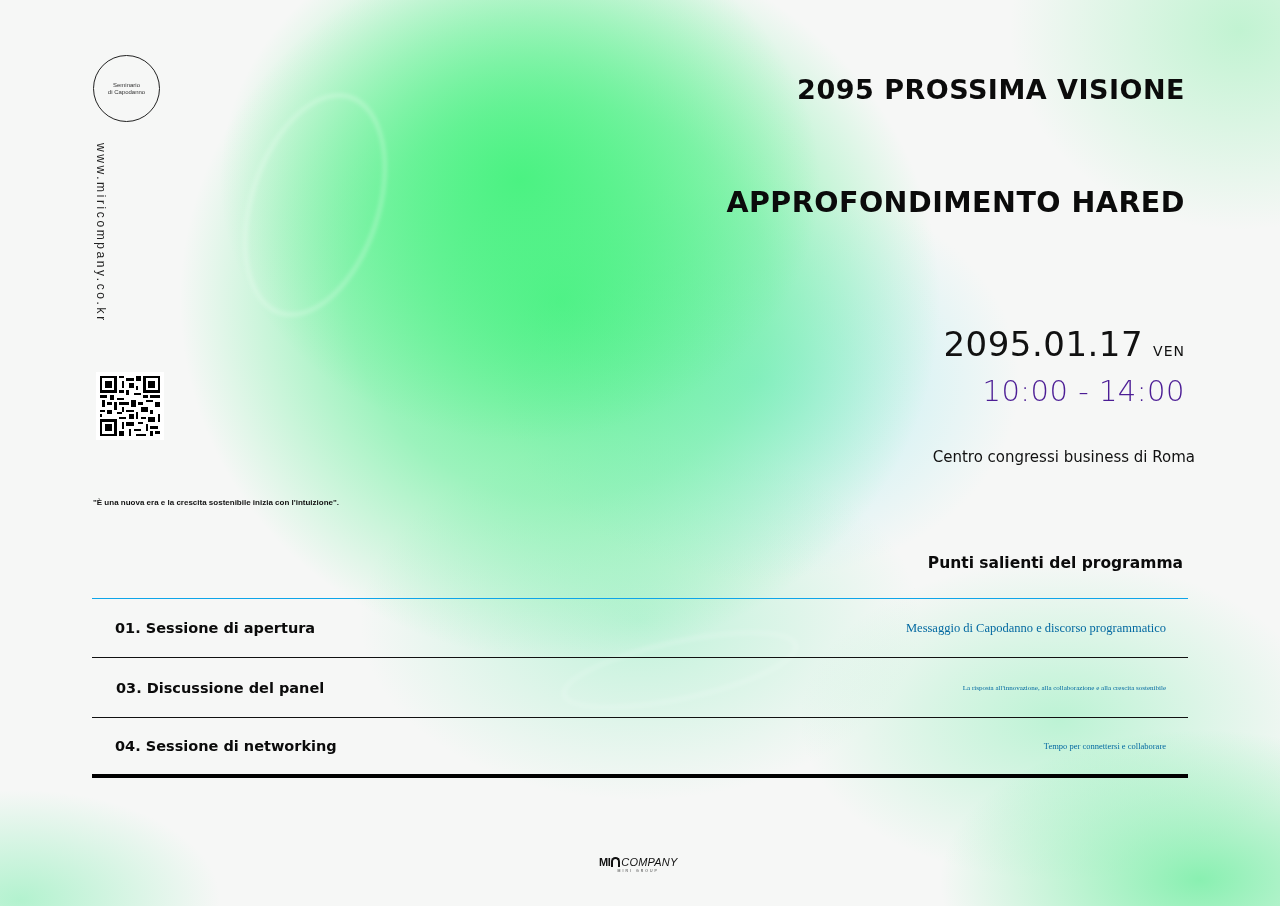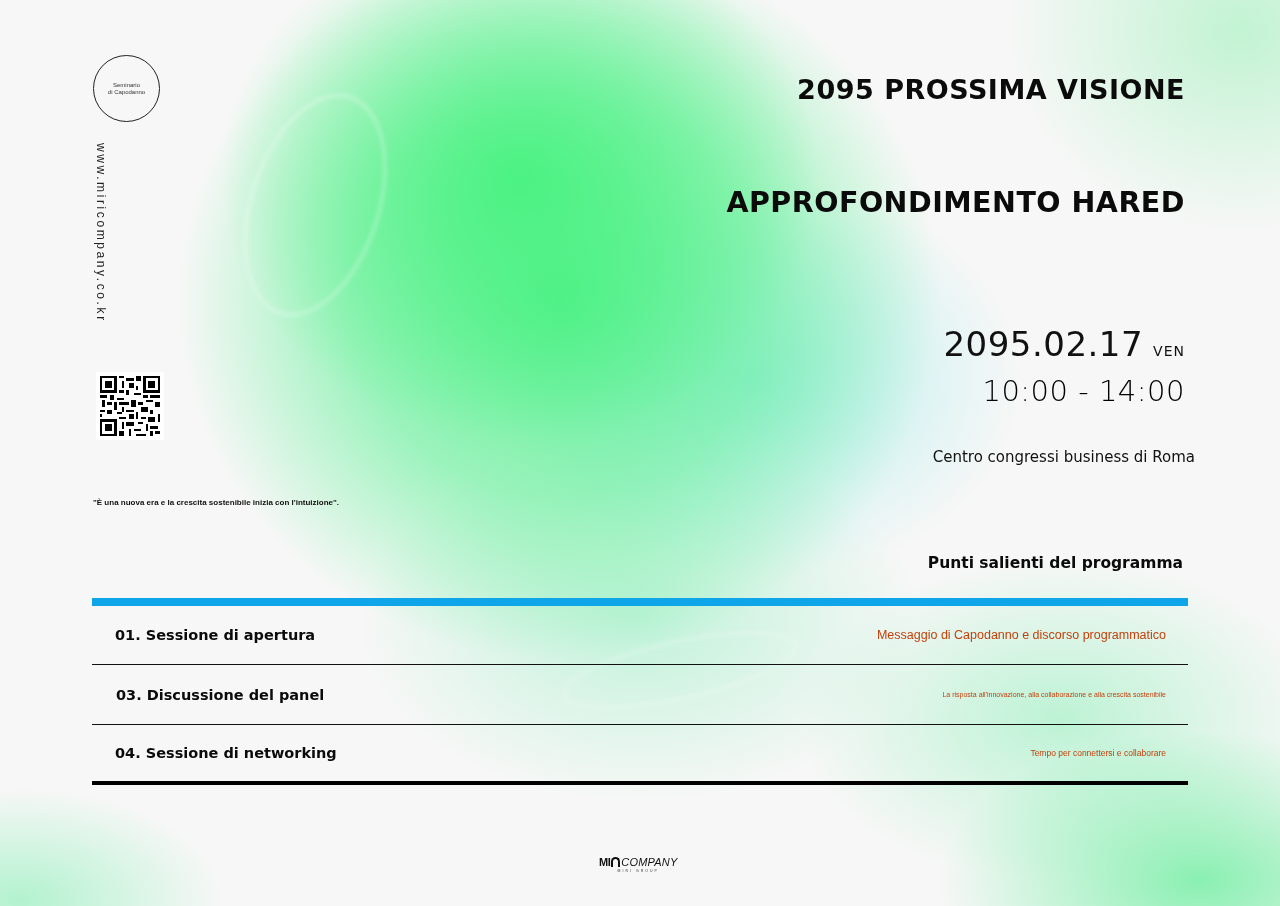--- a/index.html
+++ b/index.html
@@ -193,7 +193,7 @@
 <div class="title2">APPROFONDIMENTO HARED</div>
 
 <div class="date-row">
-  <span class="date">2095.02.17</span>
+  <span class="date">2095.01.17</span>
   <span class="dow">VEN</span>
 </div>
 <div class="time">10:00 - 14:00</div>

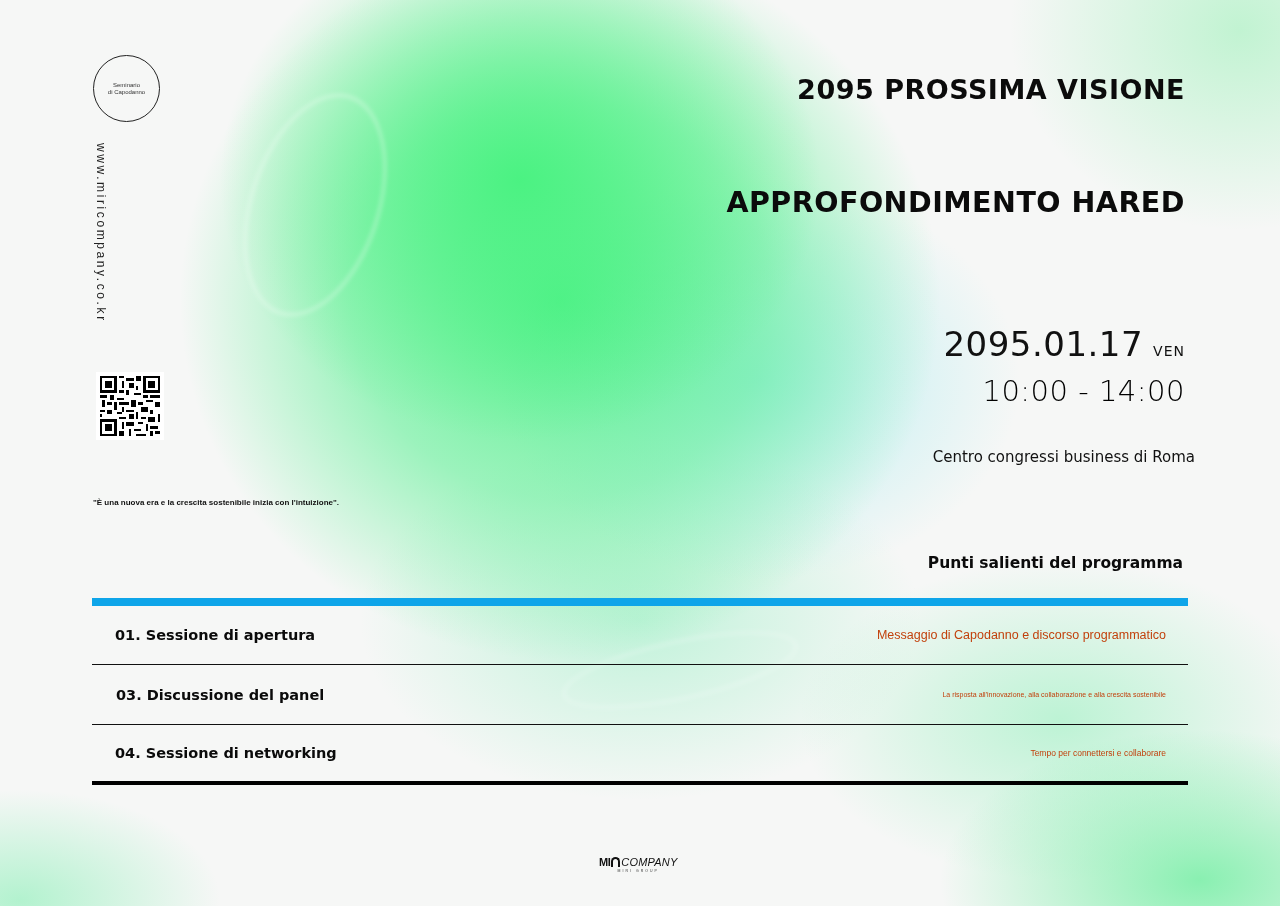--- a/index.html
+++ b/index.html
@@ -65,7 +65,7 @@
     .dow { font-family: "DejaVu Sans", sans-serif; font-size: 14px; letter-spacing: 1px; color: #111; }
     .time {
       position: absolute; right: 95px; top: 374px;
-      font-family: "DejaVu Sans", sans-serif; font-weight: 300; font-size: 29px; color: #000000; letter-spacing: 0.5px;
+      font-family: "DejaVu Sans", sans-serif; font-weight: 300; font-size: 29px; color: #4c1d95; letter-spacing: 0.5px;
     }
     .venue {
       position: absolute; right: 85px; top: 448px;

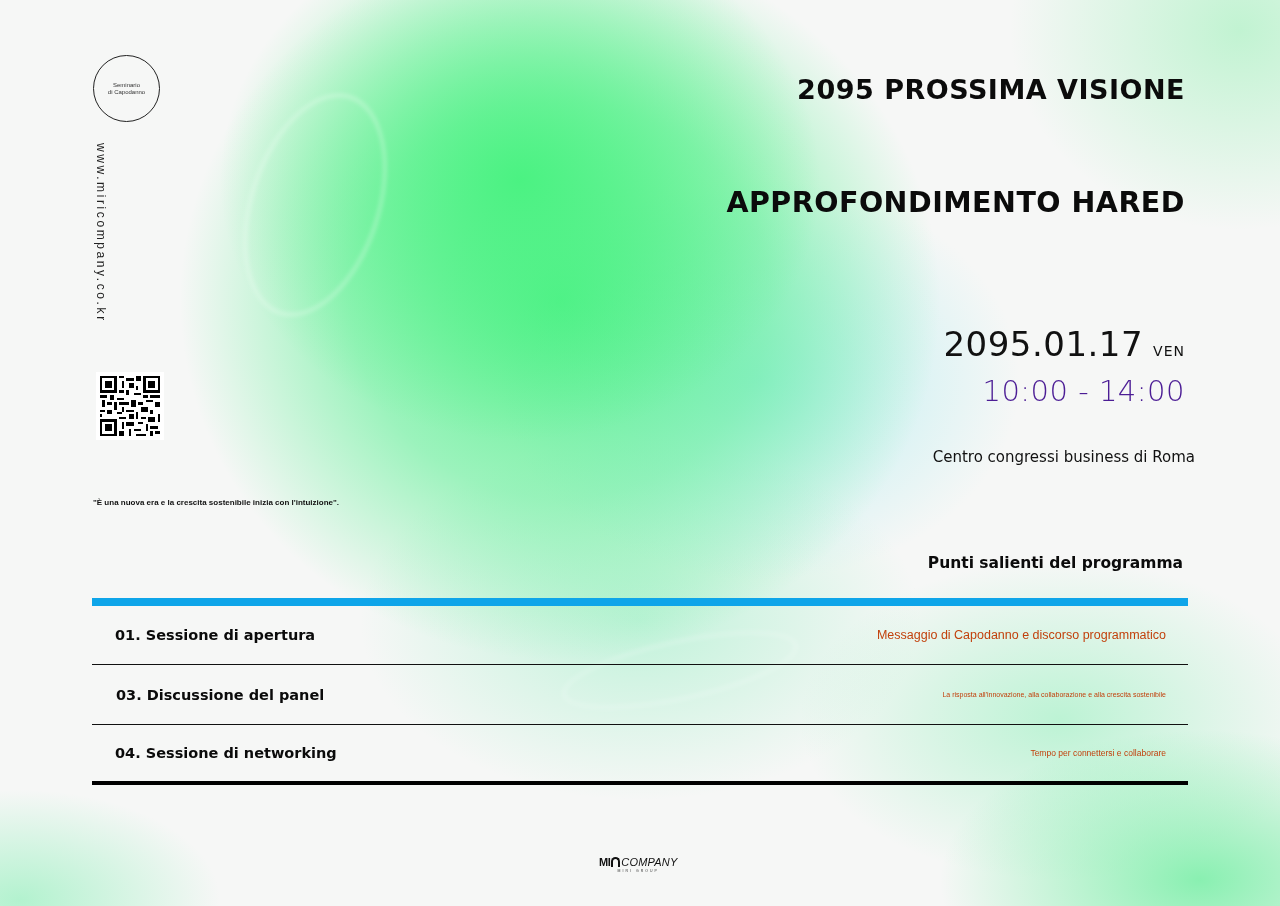--- a/index.html
+++ b/index.html
@@ -79,7 +79,7 @@
     
     .program {
       position: absolute; left: 92px; top: 598px; width: 1096px;
-      border-top: 8px solid #0ea5e9; border-bottom: 4px solid #000;
+      border-top: 1px solid #0ea5e9; border-bottom: 4px solid #000;
     }
     .row {
       position: relative; display: flex; align-items: center; justify-content: space-between;

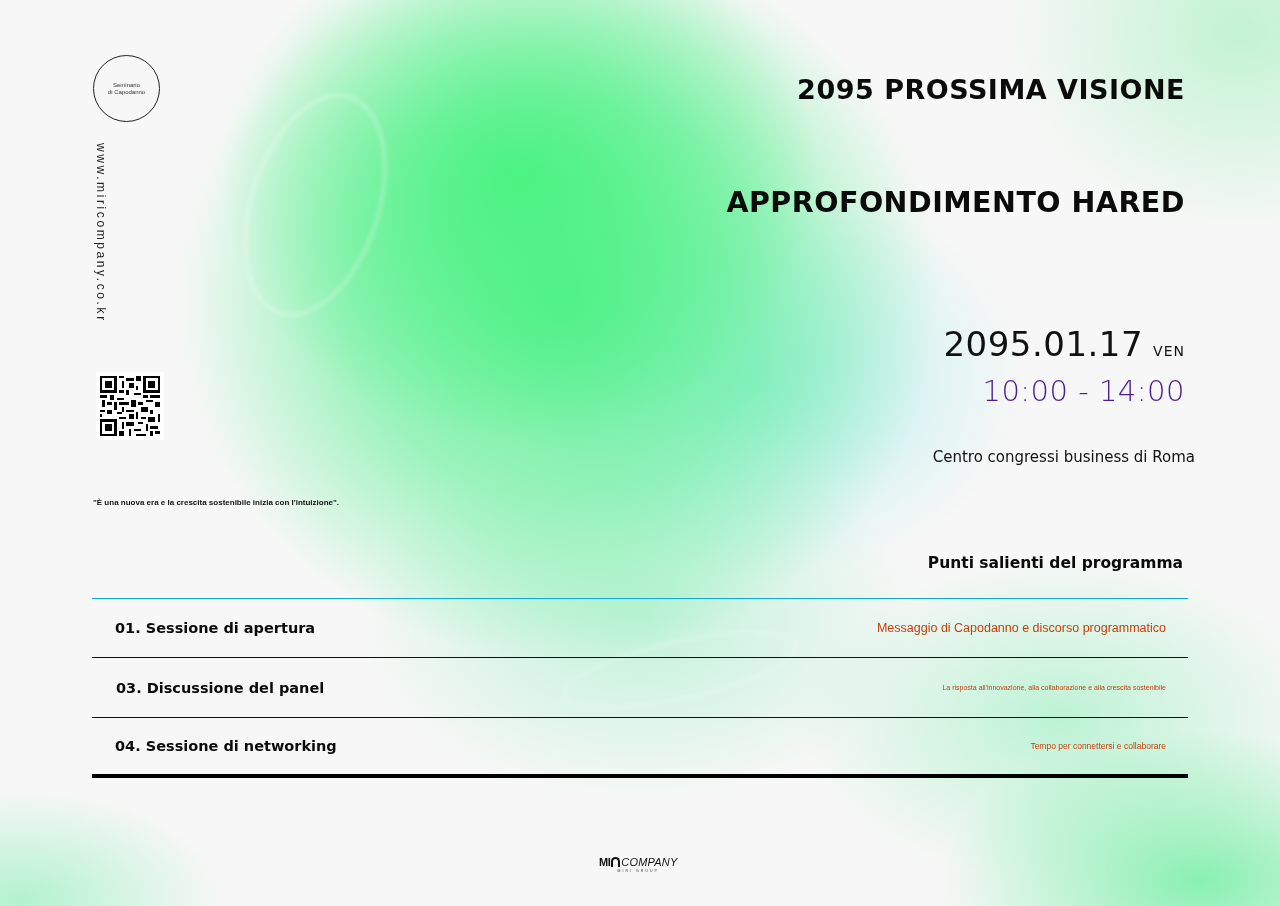--- a/index.html
+++ b/index.html
@@ -89,7 +89,7 @@
     .row .name {
       font-family: "DejaVu Sans", sans-serif; font-weight: bold; font-size: 14.5px; color: #0b0b0b;
     }
-    .row .desc { font-family: Liberation Sans, sans-serif; color: #c2410c; }
+    .row .desc { font-family: Liberation Serif, serif; color: #0369a1; }
     .r1 { height: 59px; } .r1 .desc { font-size: 12.5px; }
     .r2 { height: 58px; } .r2 .desc { font-size: 10.5px; }
     .r3 { height: 60px; } .r3 .name { padding-left: 1px; } .r3 .desc { font-size: 7px; }

